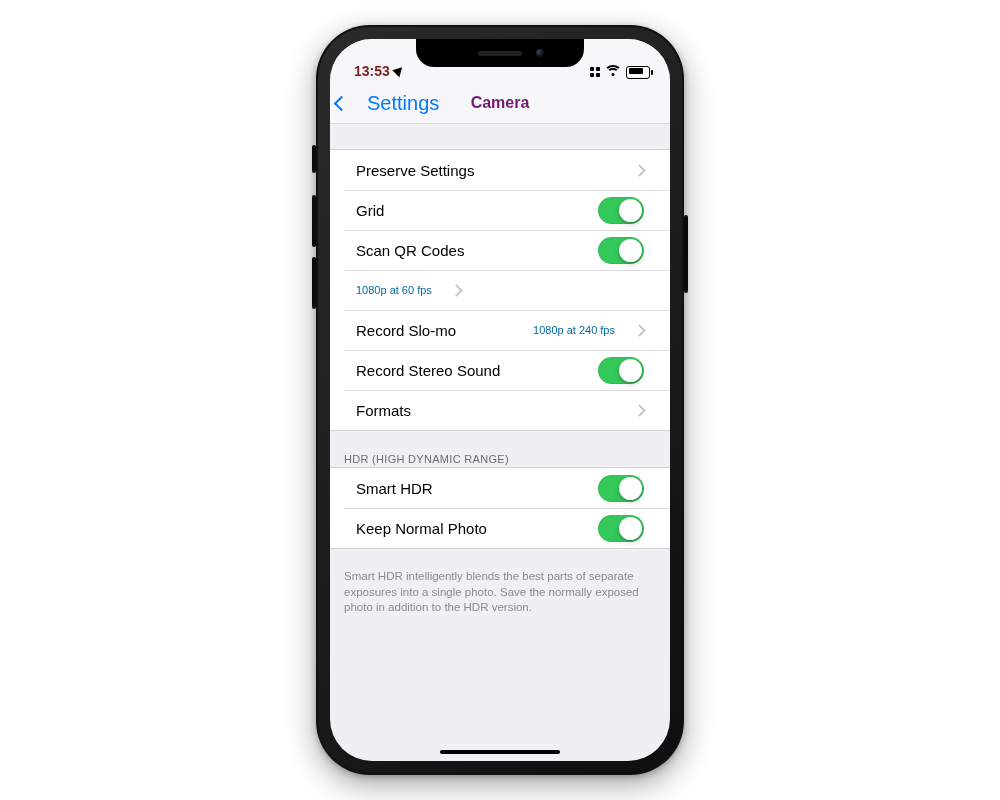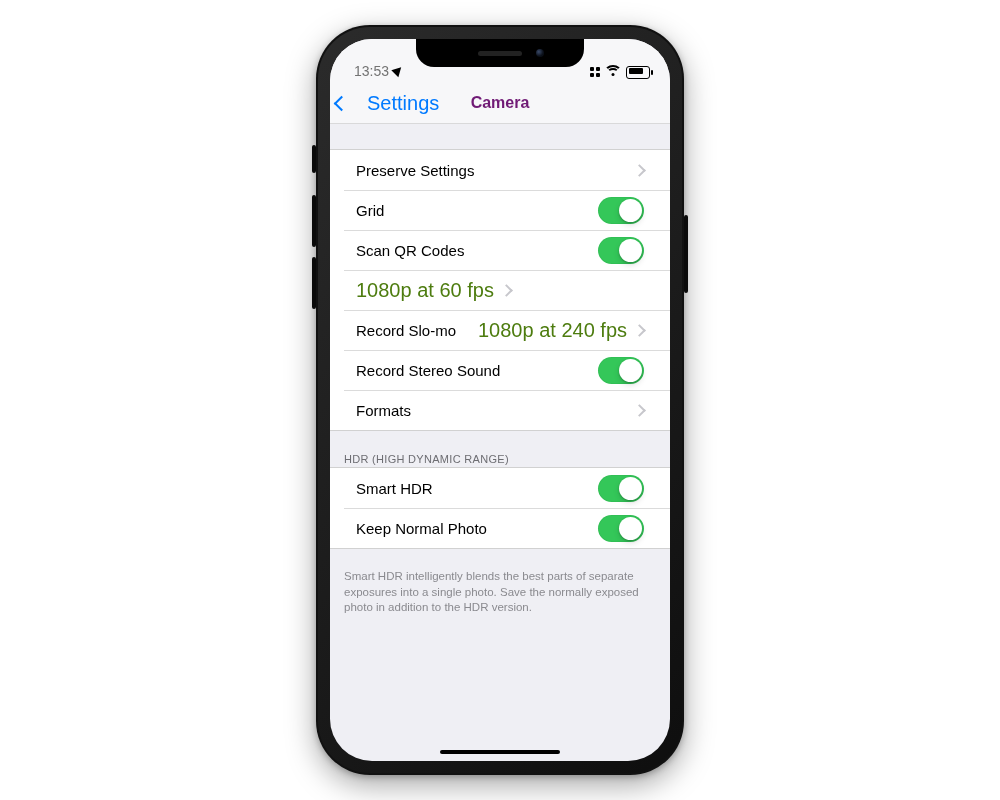--- a/index.html
+++ b/index.html
@@ -85,9 +85,9 @@
     align-items: flex-end;
     justify-content: space-between;
     padding: 0 20px 4px 24px;
-    color: #737373;
+    color: #7f1d1d;
     font-size: 14px;
-    font-weight: 400;
+    font-weight: 700;
     background: #f7f7f9;
   }
   .statusbar .left { display: flex; align-items: center; gap: 4px; }

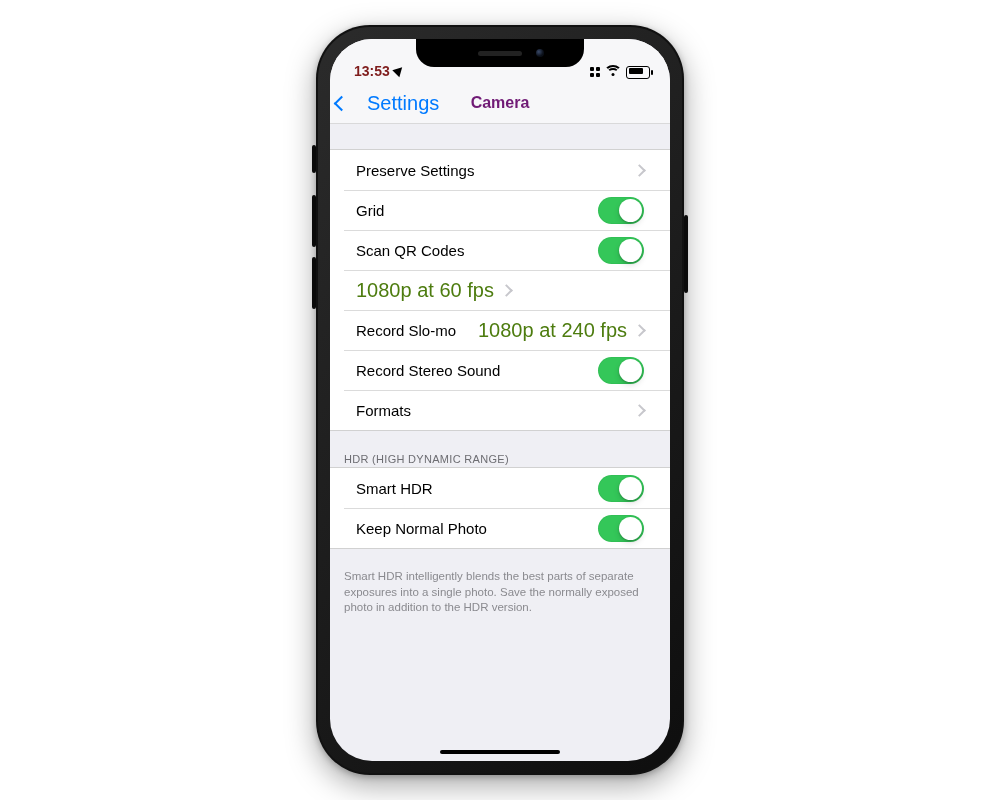--- a/index.html
+++ b/index.html
@@ -182,9 +182,9 @@
   }
   .row .label { flex: 1; }
   .row .detail {
-    color: #4d7c0f;
-    font-size: 20px;
-    margin-right: 8px;
+    color: #0369a1;
+    font-size: 11px;
+    margin-right: 20px;
   }
   .disclosure {
     width: 7px; height: 7px;

